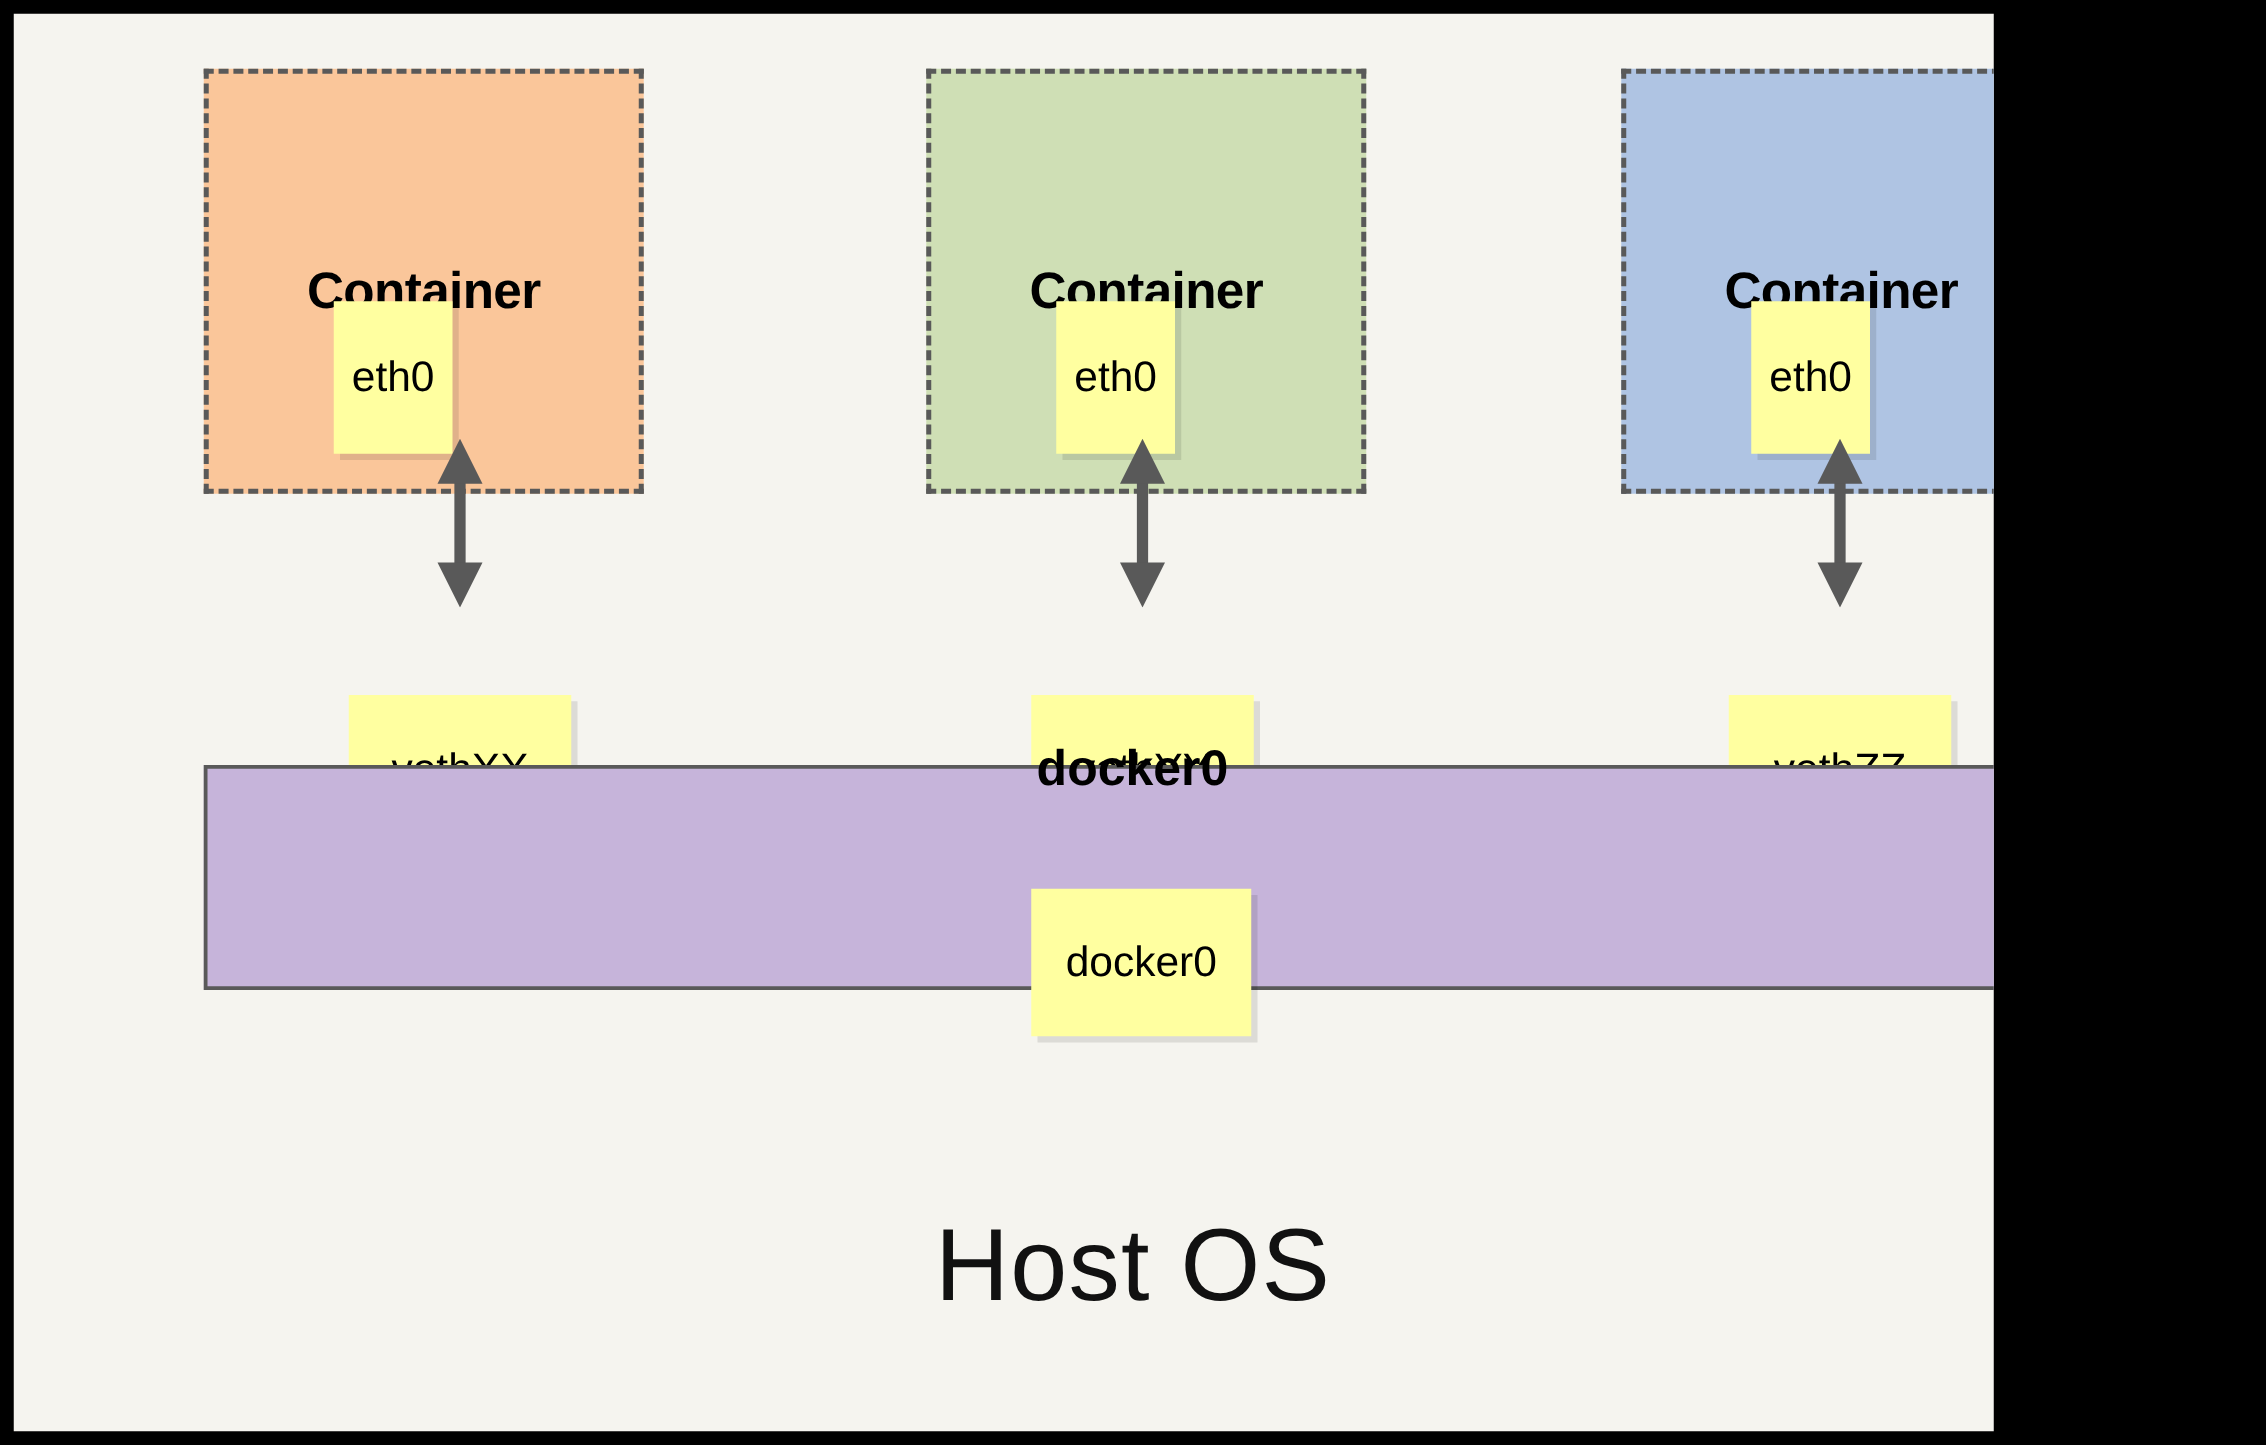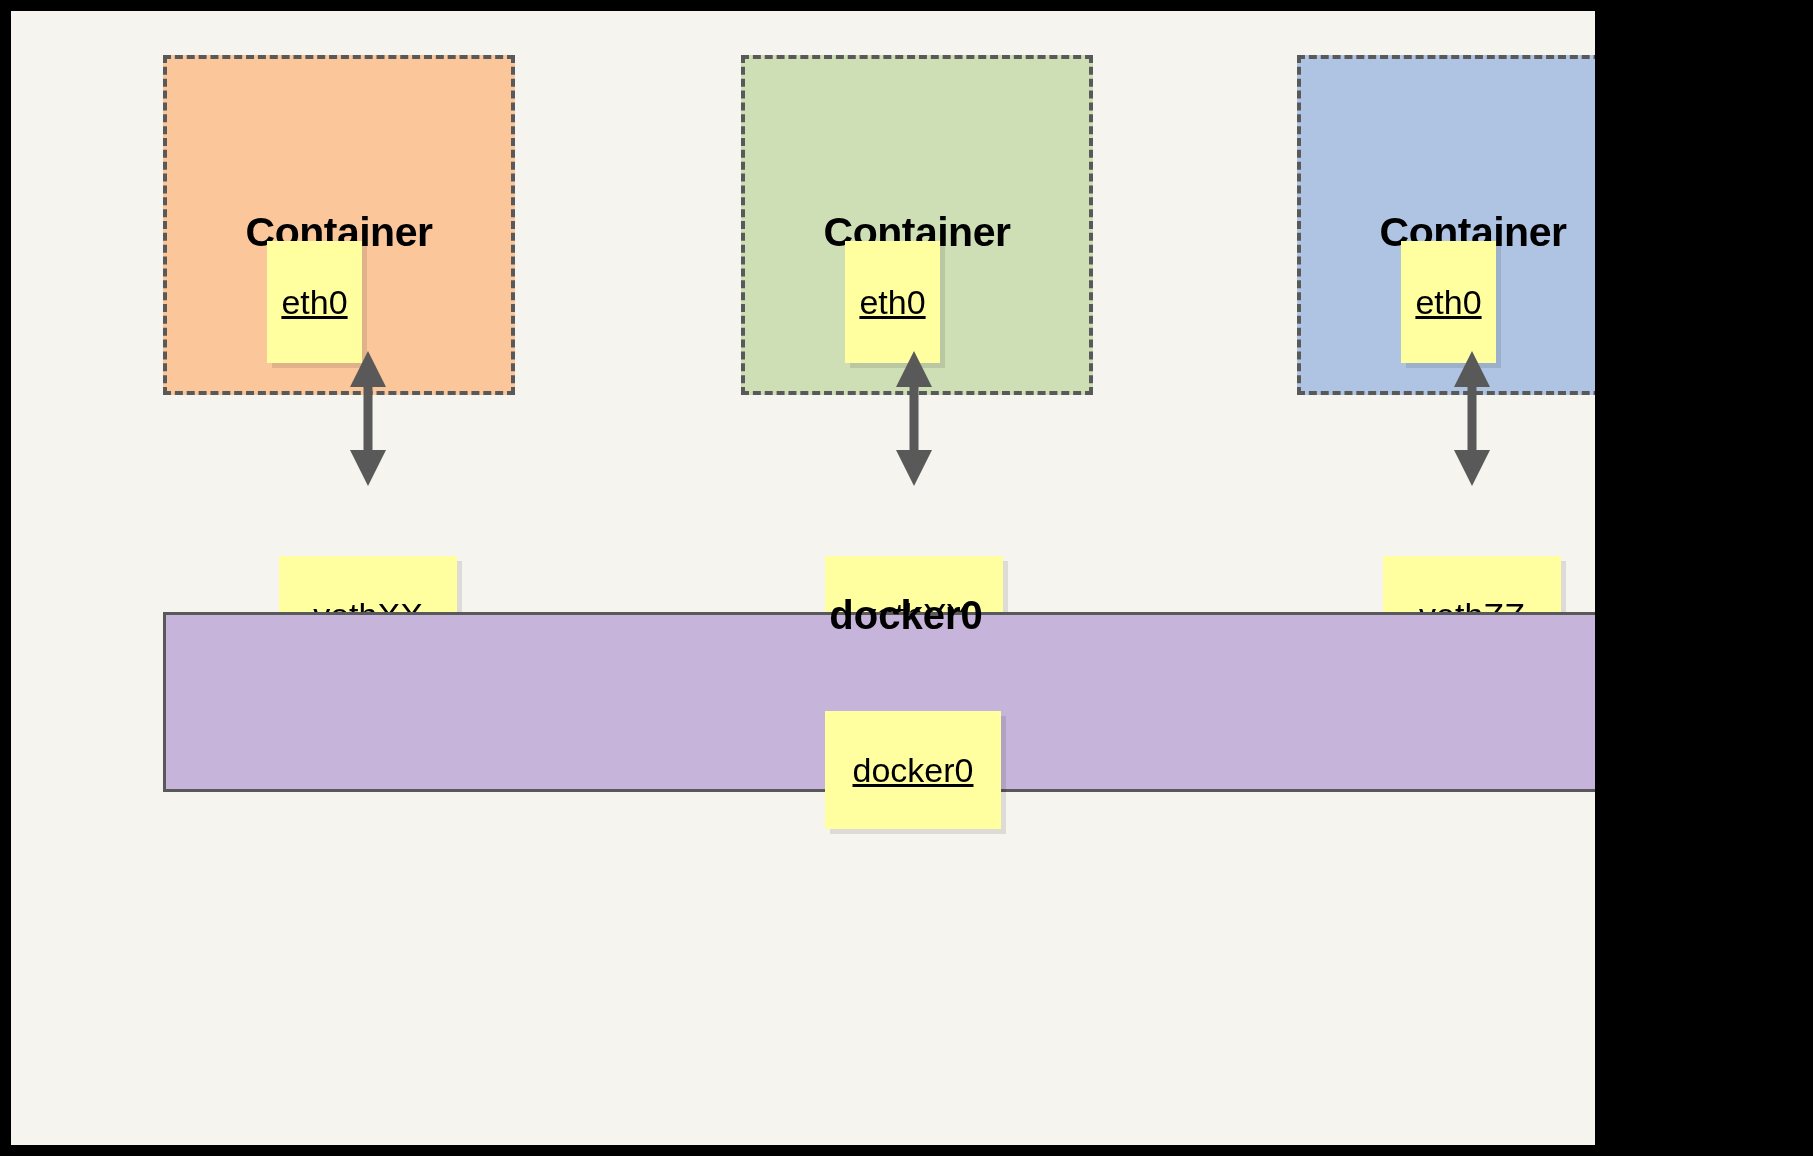--- a/index.html
+++ b/index.html
@@ -61,7 +61,6 @@
     align-items: center;
     justify-content: center;
     color: #000000;
-    text-decoration: underline;
   }
   .ybox-eth {
     width: 95px;

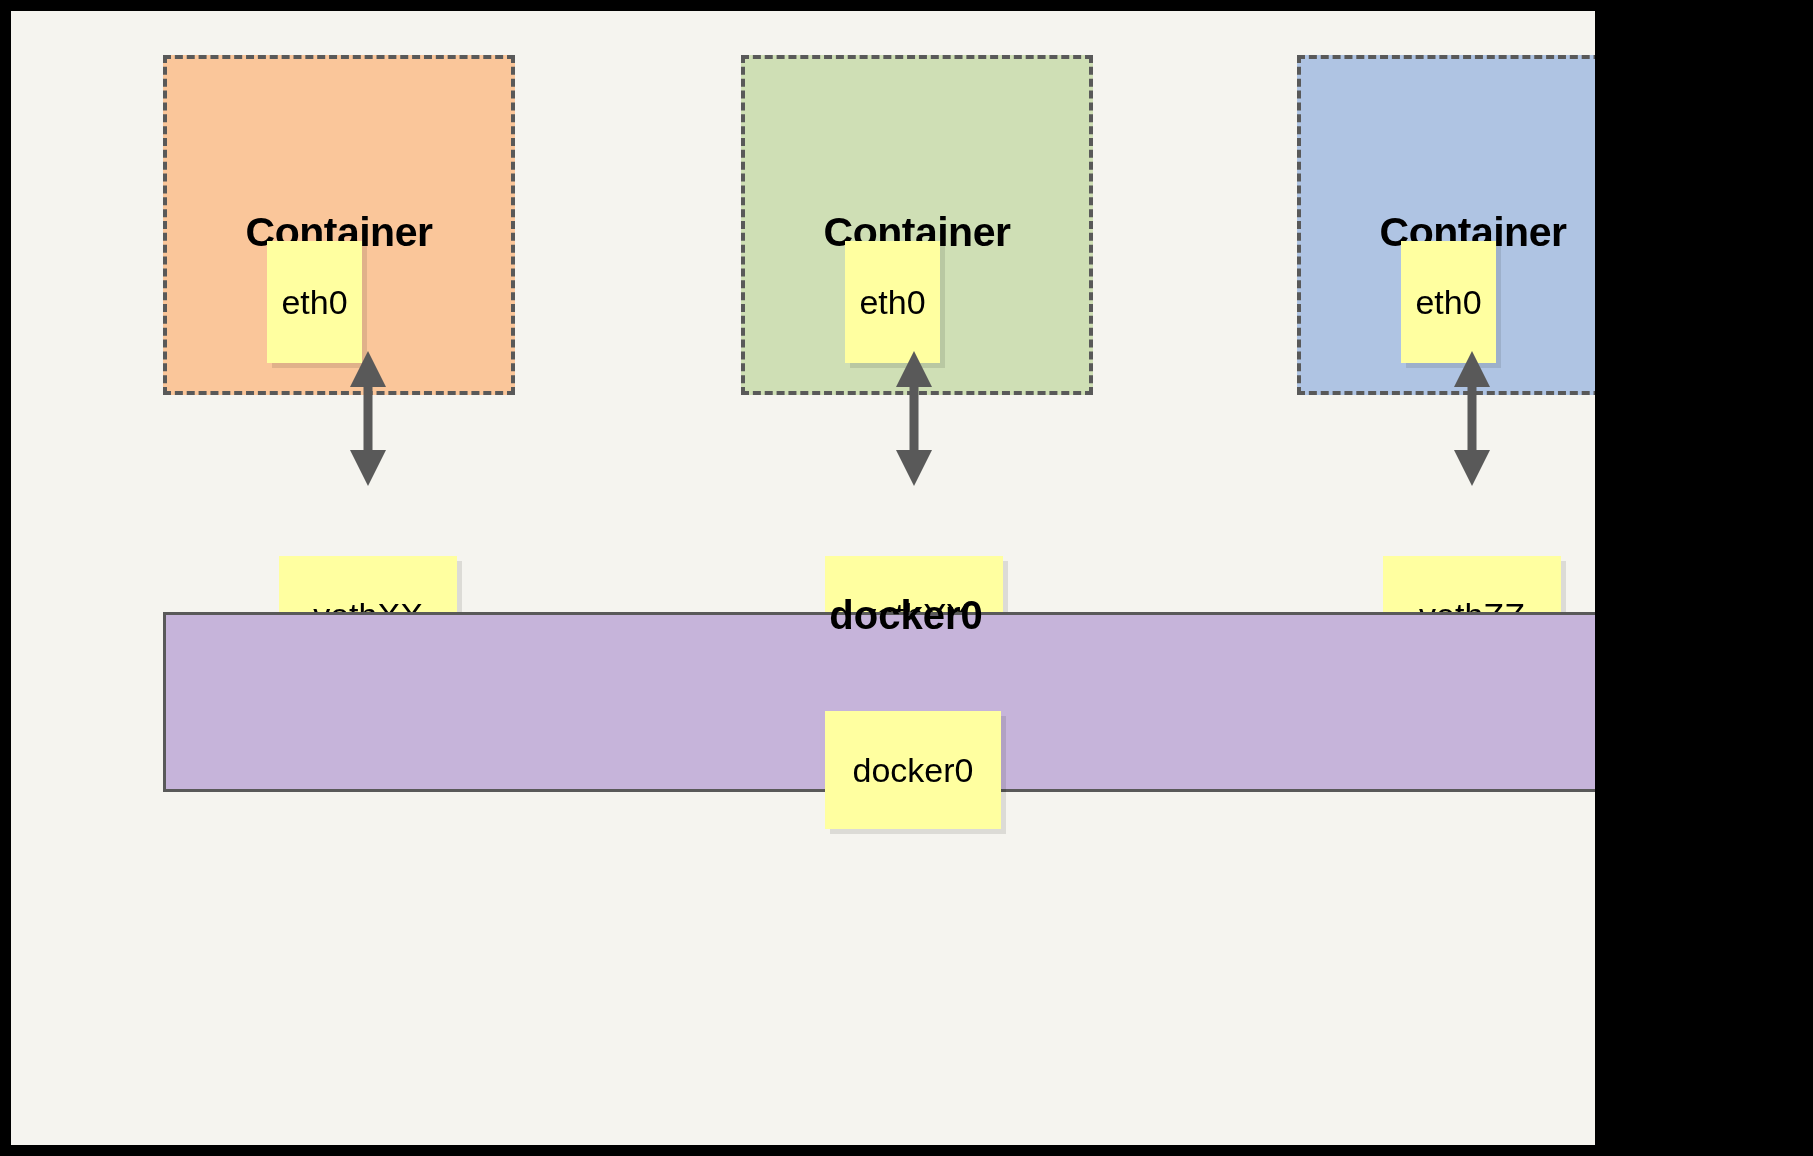--- a/index.html
+++ b/index.html
@@ -201,6 +201,7 @@
     </div>
 
 
+    <div id="host-os">Host OS</div>
 
   </div>
 </div>

